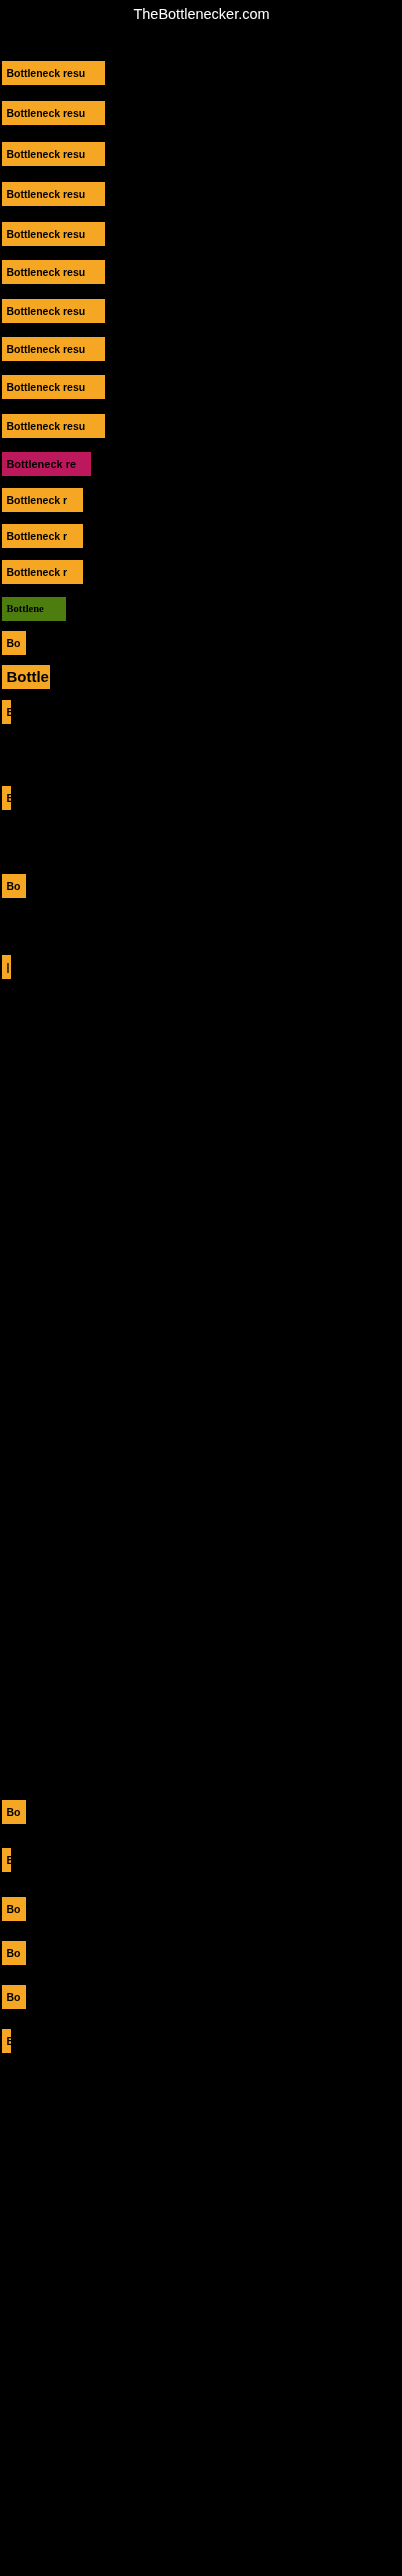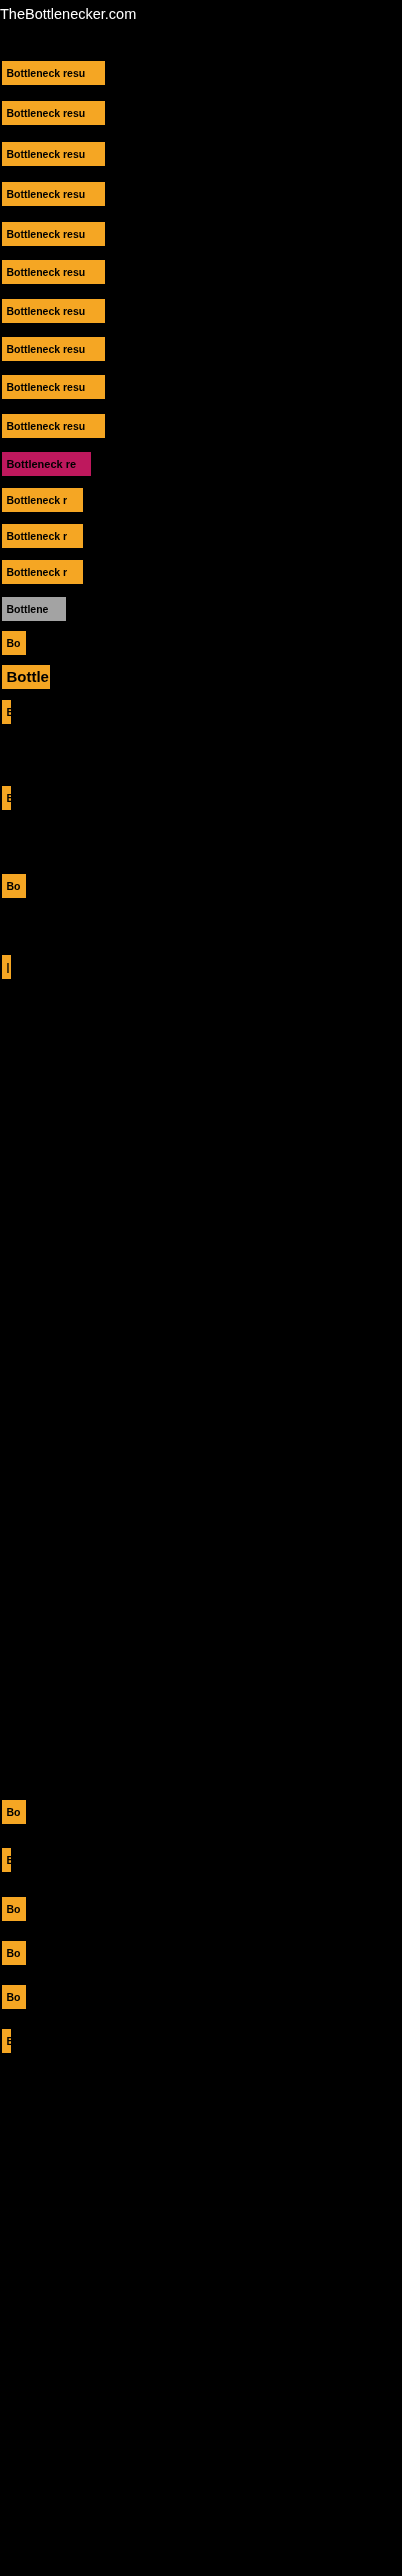--- a/index.html
+++ b/index.html
@@ -17,6 +17,7 @@
     }
 
     .site-title {
+      text-align: center;
       color: #ffffff;
       font-size: 14.5px;
       padding: 6.4px 0;

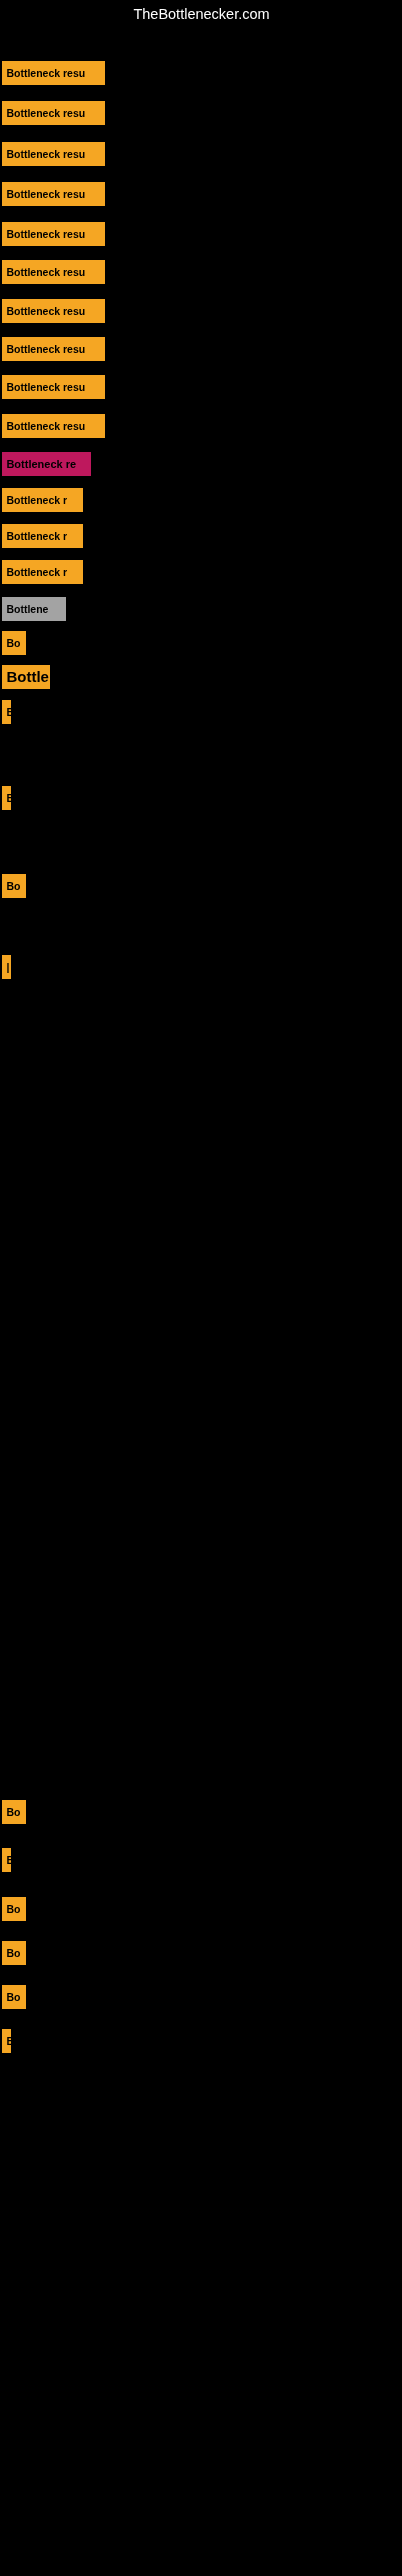--- a/index.html
+++ b/index.html
@@ -44,7 +44,7 @@
     <div style="position: absolute; top: 459px; left: 1.6px; background-color: rgb(245, 166, 35); color: rgb(0, 0, 0); font-size: 10.5px; font-weight: bold; padding: 3.2px 4.8px; width: 81px; overflow: hidden; white-space: nowrap; height: 24px; display: flex; align-items: center;">Bottleneck r</div>
     <div style="position: absolute; top: 495px; left: 1.6px; background-color: rgb(245, 166, 35); color: rgb(0, 0, 0); font-size: 10.5px; font-weight: bold; padding: 3.2px 4.8px; width: 81px; overflow: hidden; white-space: nowrap; height: 24px; display: flex; align-items: center;">Bottleneck r</div>
     <div style="position: absolute; top: 531px; left: 1.6px; background-color: rgb(245, 166, 35); color: rgb(0, 0, 0); font-size: 10.5px; font-weight: bold; padding: 3.2px 4.8px; width: 81px; overflow: hidden; white-space: nowrap; height: 24px; display: flex; align-items: center;">Bottleneck r</div>
-    <div style="position: absolute; top: 568px; left: 1.6px; background-color: #a3a3a3; color: rgb(0, 0, 0); font-size: 10.5px; font-weight: bold; padding: 3.2px 4.8px; width: 64px; overflow: hidden; white-space: nowrap; height: 24px; display: flex; align-items: center;">Bottlene</div>
+    <div style="position: absolute; top: 568px; left: 1.6px; background-color: #4d7c0f; color: rgb(0, 0, 0); font-size: 10.5px; font-weight: bold; padding: 3.2px 4.8px; width: 64px; overflow: hidden; white-space: nowrap; height: 24px; display: flex; align-items: center; font-family: Liberation Serif, serif;">Bottlene</div>
     <div style="position: absolute; top: 602px; left: 1.6px; background-color: rgb(245, 166, 35); color: rgb(0, 0, 0); font-size: 10.5px; font-weight: bold; padding: 3.2px 4.8px; width: 24px; overflow: hidden; white-space: nowrap; height: 24px; display: flex; align-items: center;">Bo</div>
     <div style="position: absolute; top: 636px; left: 1.6px; background-color: rgb(245, 166, 35); color: rgb(0, 0, 0); font-size: 15px; font-weight: bold; padding: 3.2px 4.8px; width: 48px; overflow: hidden; white-space: nowrap; height: 24px; display: flex; align-items: center;">Bottle</div>
     <div style="position: absolute; top: 671px; left: 1.6px; background-color: rgb(245, 166, 35); color: rgb(0, 0, 0); font-size: 10.5px; font-weight: bold; padding: 3.2px 4.8px; width: 9.7px; overflow: hidden; white-space: nowrap; height: 24px; display: flex; align-items: center;">B</div>

